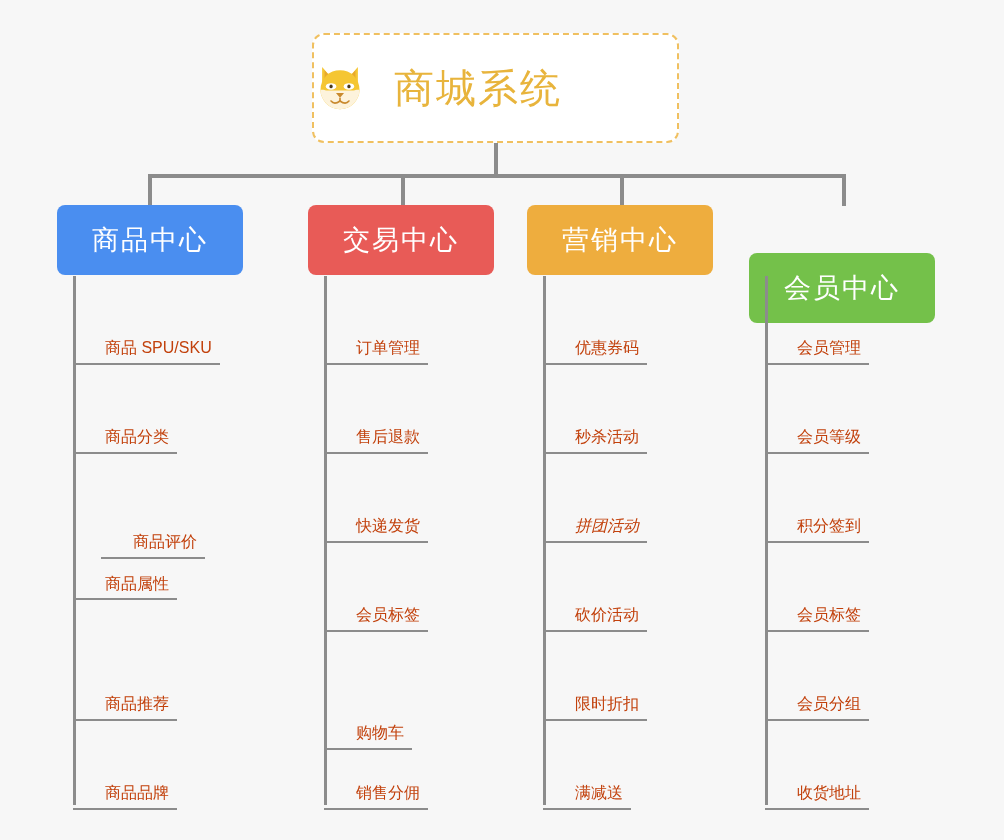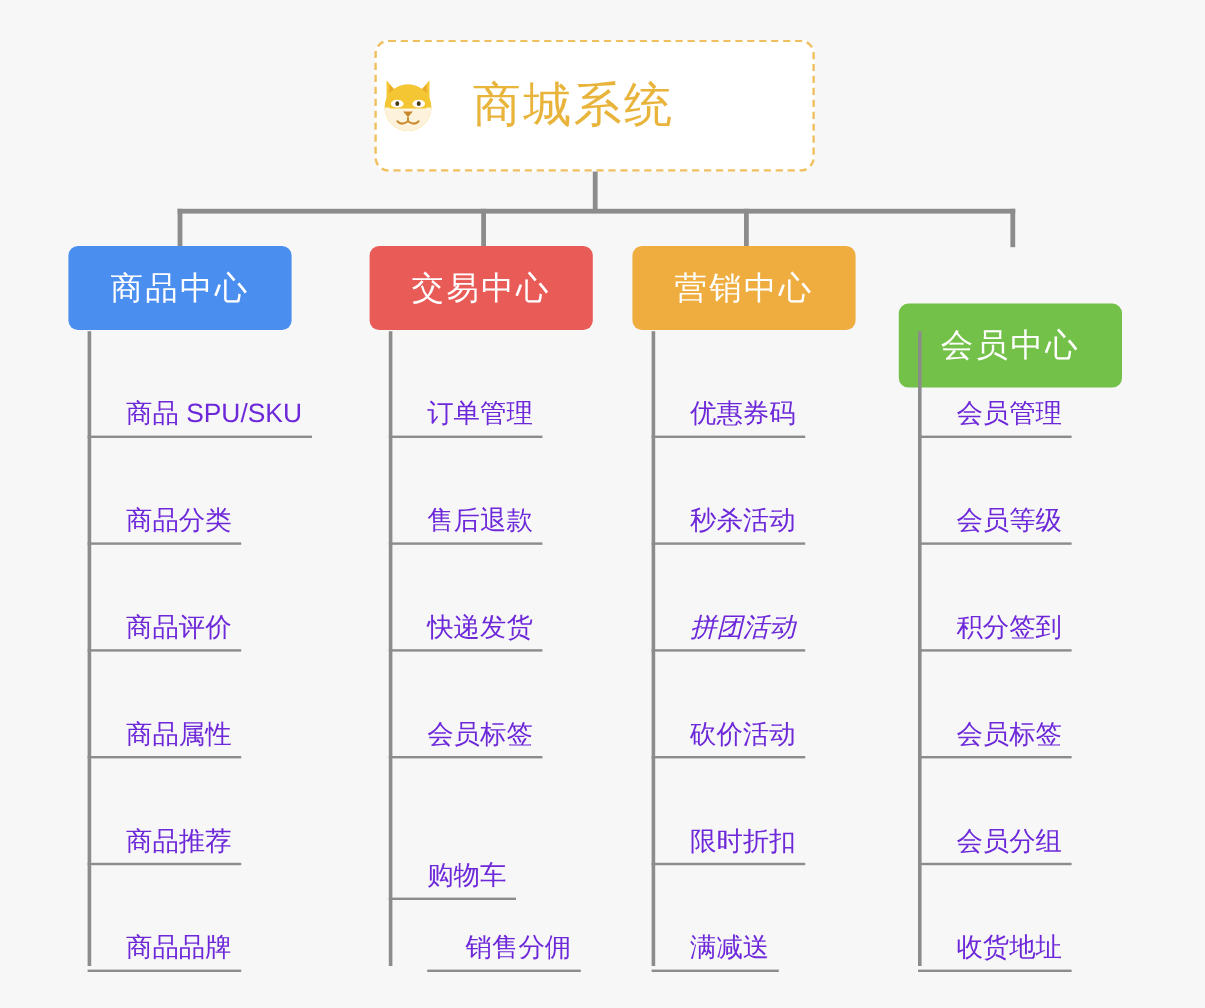--- a/index.html
+++ b/index.html
@@ -96,8 +96,8 @@
   }
 
   .item-label {
-    font-size: 22px;
-    color: #6d28d9;
+    font-size: 16px;
+    color: #c2410c;
     white-space: nowrap;
     padding: 0 8px 6px 32px;
     border-bottom: 2px solid #8c8c8c;

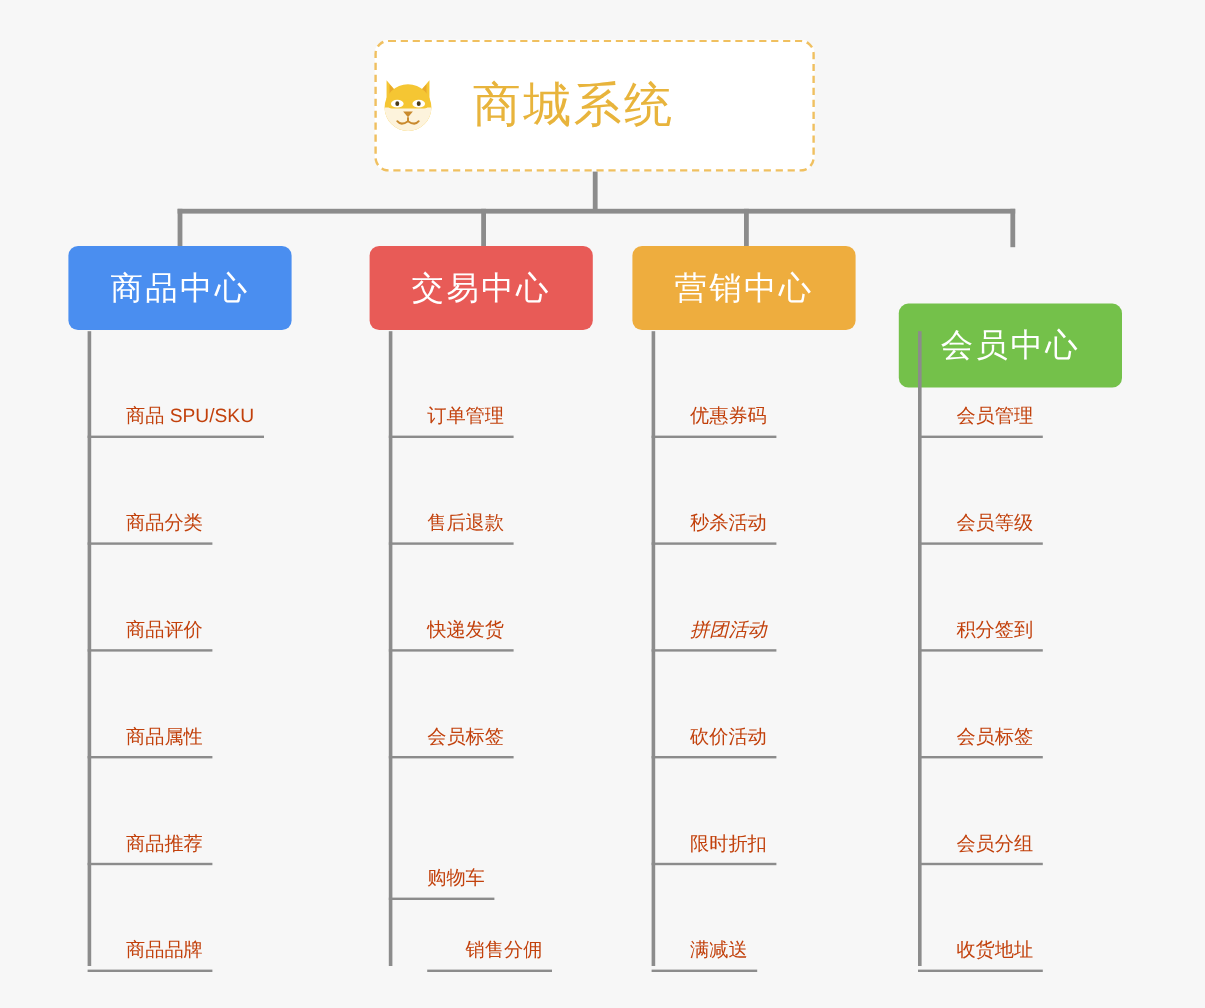--- a/index.html
+++ b/index.html
@@ -152,7 +152,7 @@
     <div class="item" style="top:89px;">
       <span class="item-label">商品分类</span>
     </div>
-    <div class="item" style="top:178px;">
+    <div class="item" style="top:194px;margin-left:28px;">
       <span class="item-label">商品评价</span>
     </div>
     <div class="item" style="top:267px;">

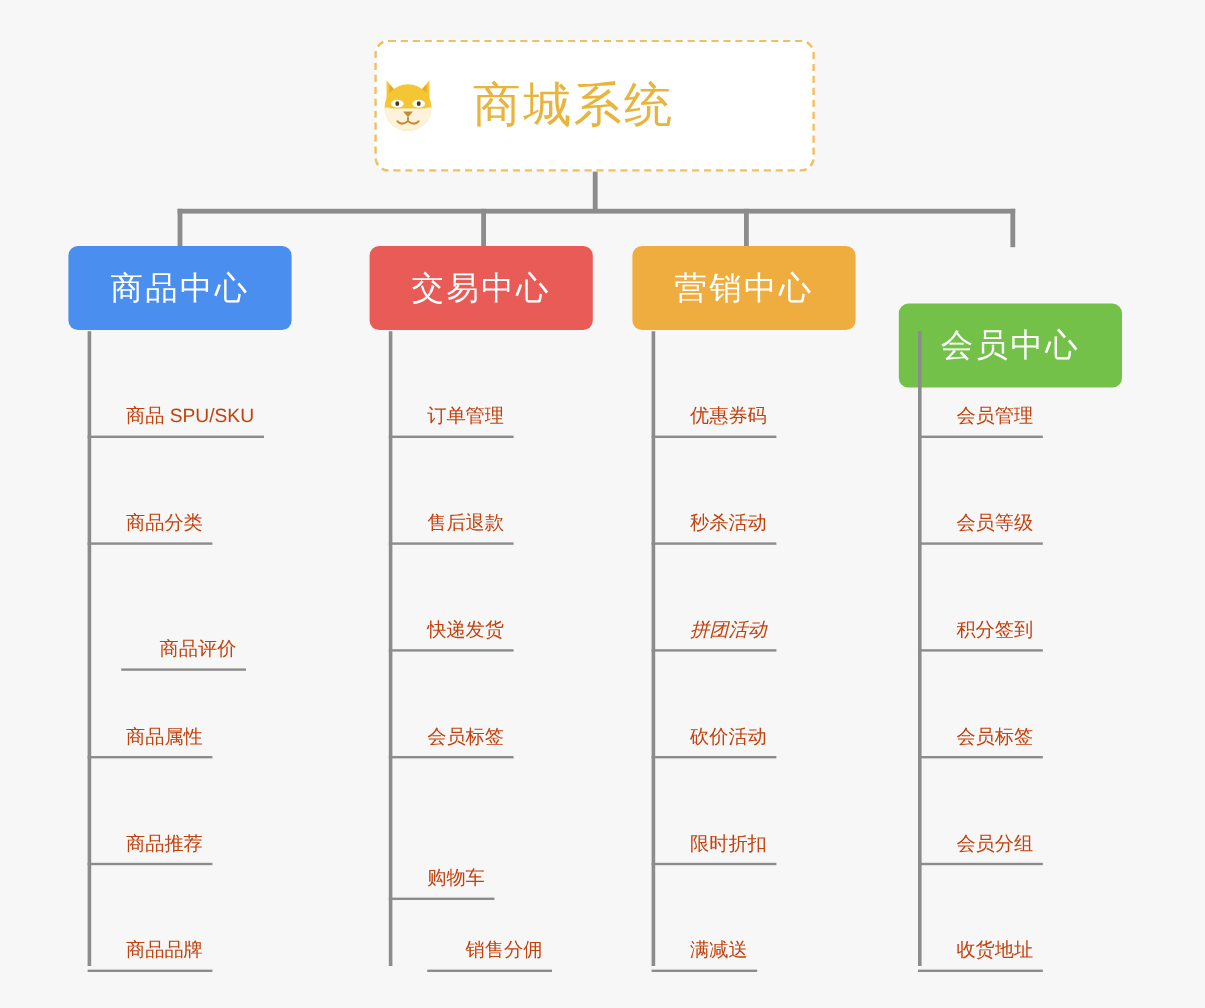--- a/index.html
+++ b/index.html
@@ -155,7 +155,7 @@
     <div class="item" style="top:194px;margin-left:28px;">
       <span class="item-label">商品评价</span>
     </div>
-    <div class="item" style="top:267px;">
+    <div class="item" style="top:267px;align-items:center;">
       <span class="item-label">商品属性</span>
     </div>
     <div class="item" style="top:356px;">

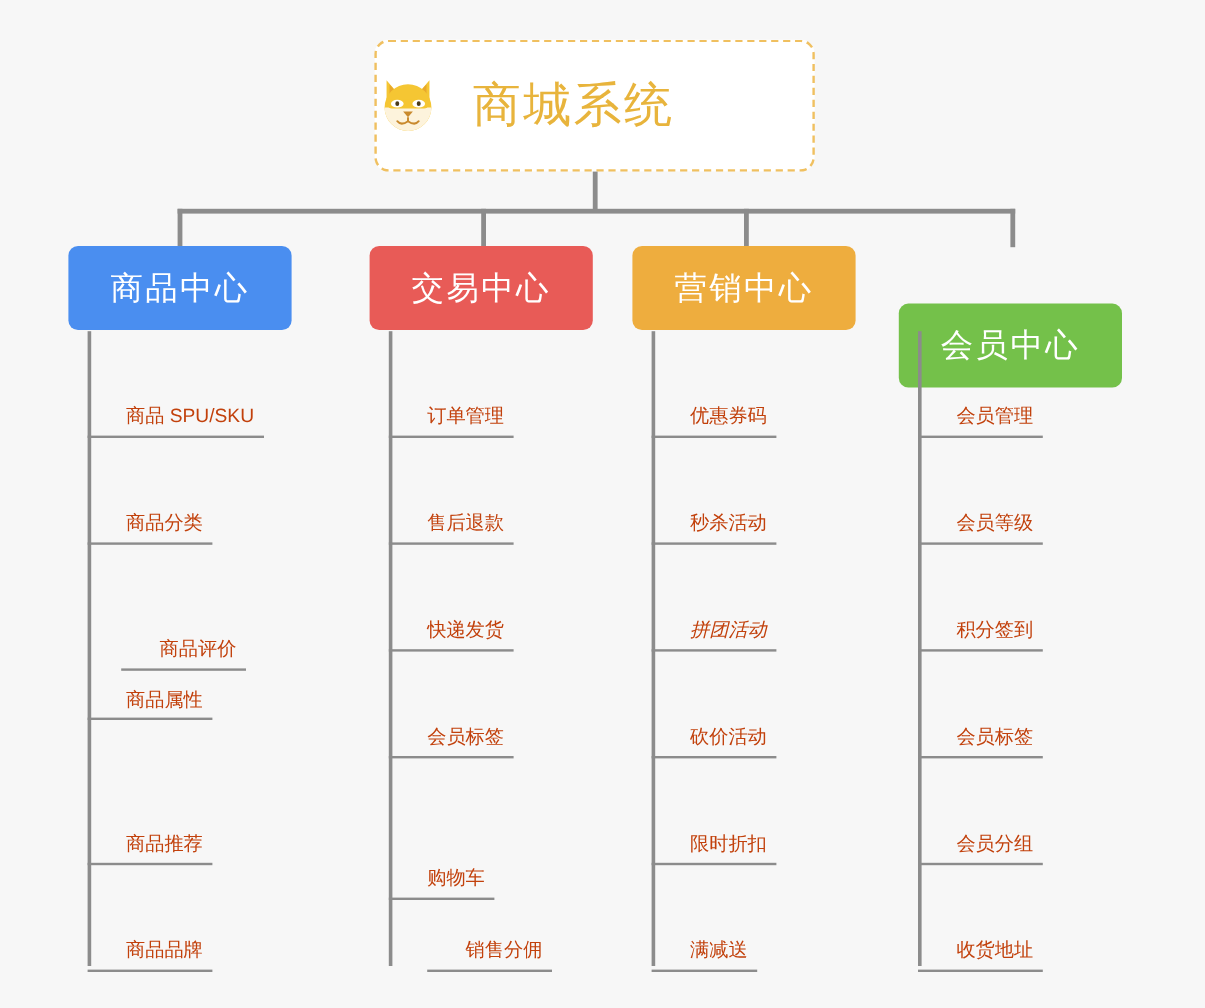--- a/index.html
+++ b/index.html
@@ -186,7 +186,7 @@
     <div class="item" style="top:356px;margin-top:29px;">
       <span class="item-label">购物车</span>
     </div>
-    <div class="item" style="top:445px;padding-left:32px;">
+    <div class="item" style="top:445px;">
       <span class="item-label">销售分佣</span>
     </div>
   </div>

